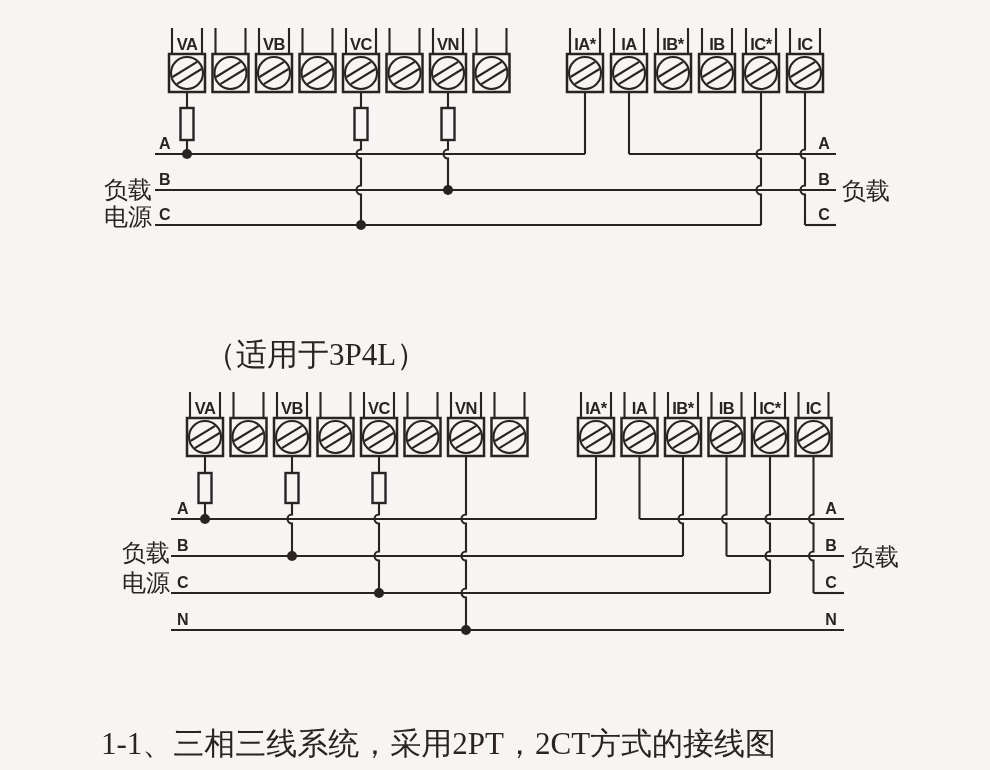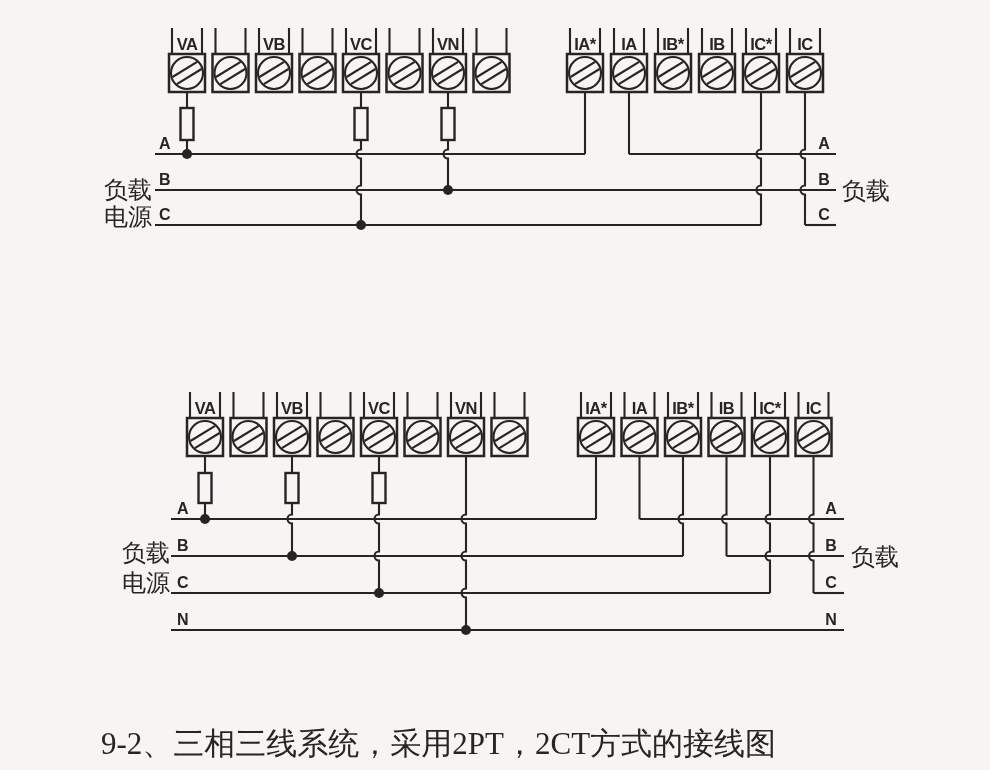--- a/index.html
+++ b/index.html
@@ -315,6 +315,7 @@
     </svg>
 
   <div class="caption" id="cap1" style="top:270px">
+    <div class="cl2">（适用于3P4L）</div>
   </div>
 
   <div class="caption" id="cap2" style="top:659px">

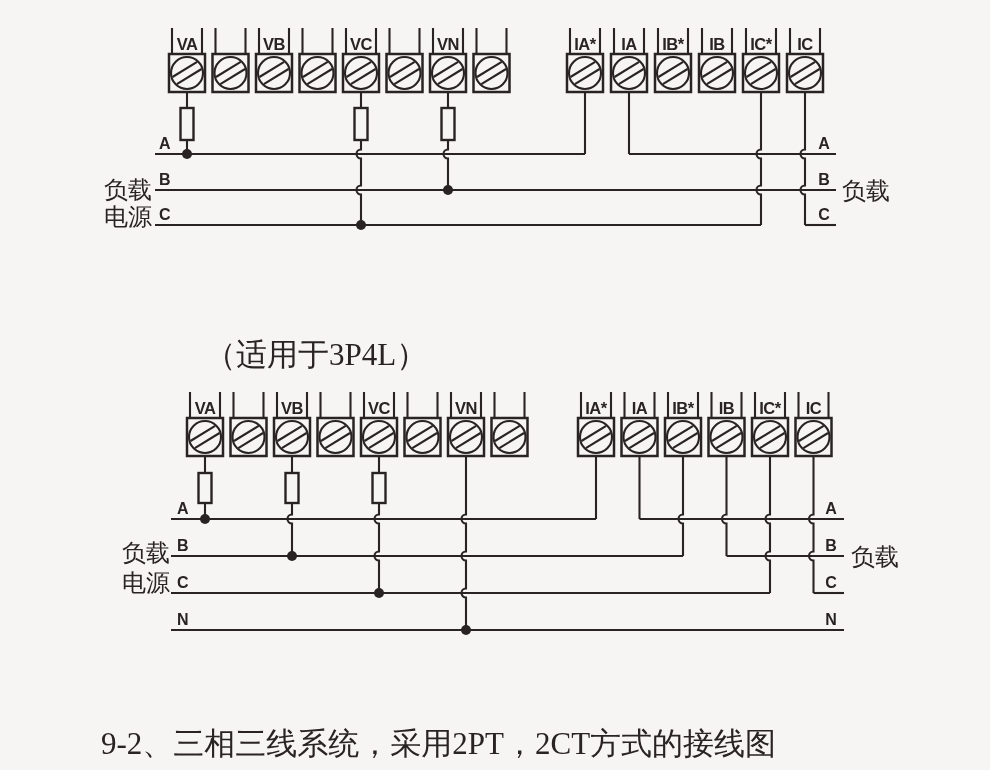--- a/index.html
+++ b/index.html
@@ -319,7 +319,7 @@
   </div>
 
   <div class="caption" id="cap2" style="top:659px">
-    <div class="cl1">9-2、三相三线系统，采用2PT，2CT方式的接线图</div>
+    <div class="cl1">1-1、三相三线系统，采用2PT，2CT方式的接线图</div>
     
   </div>
 </div>

